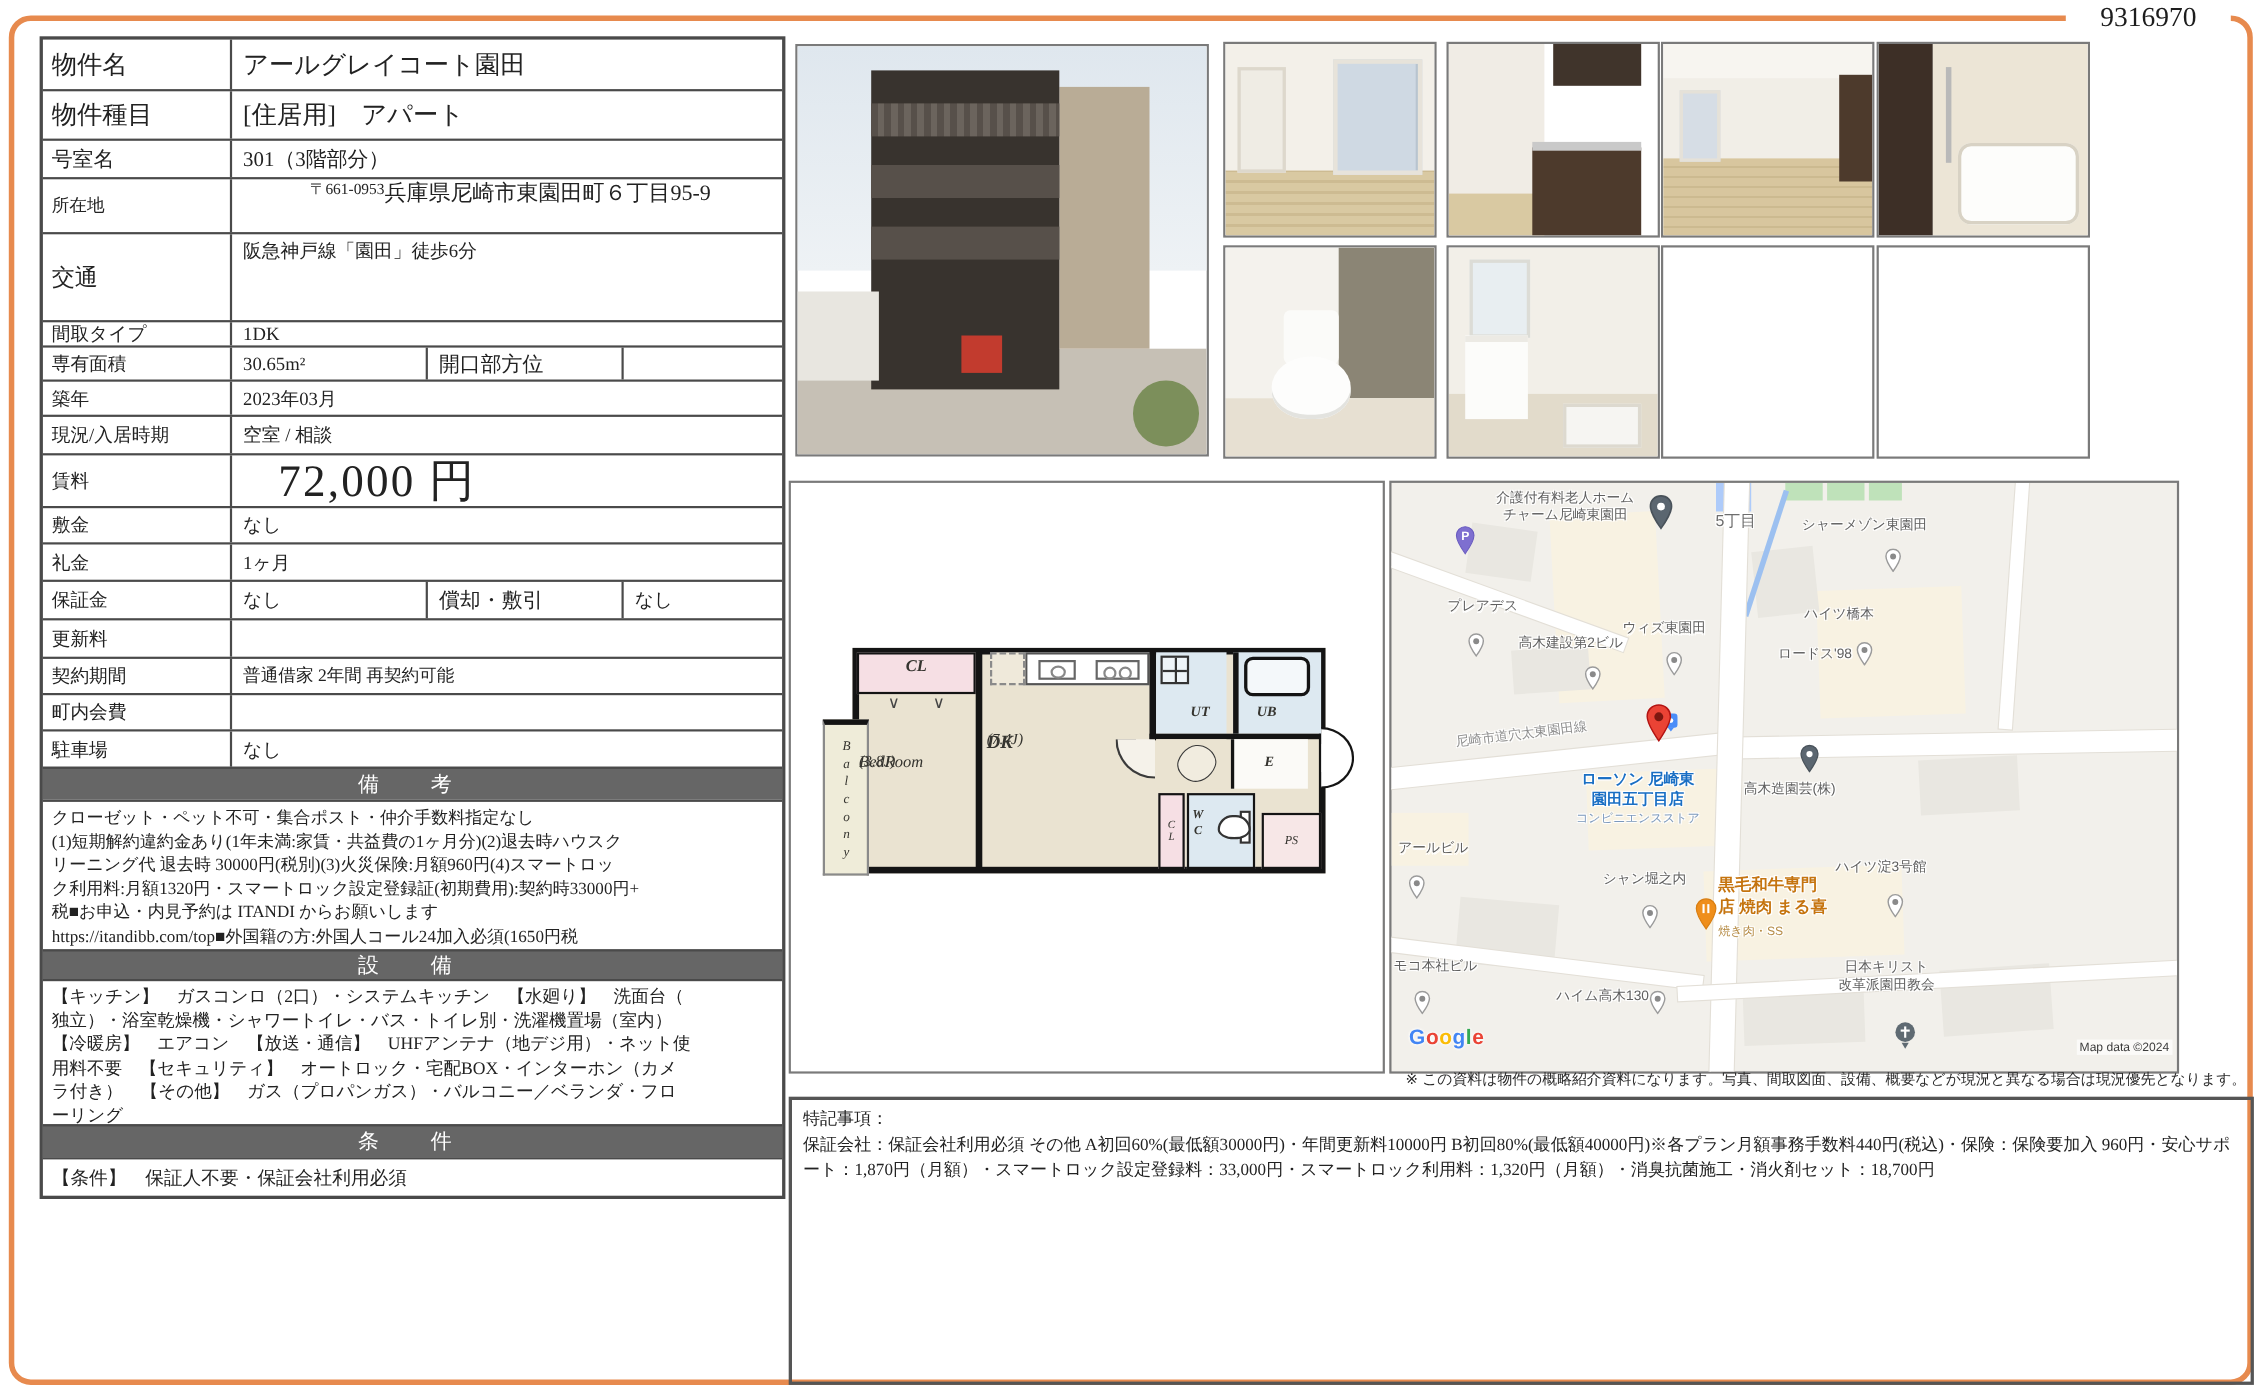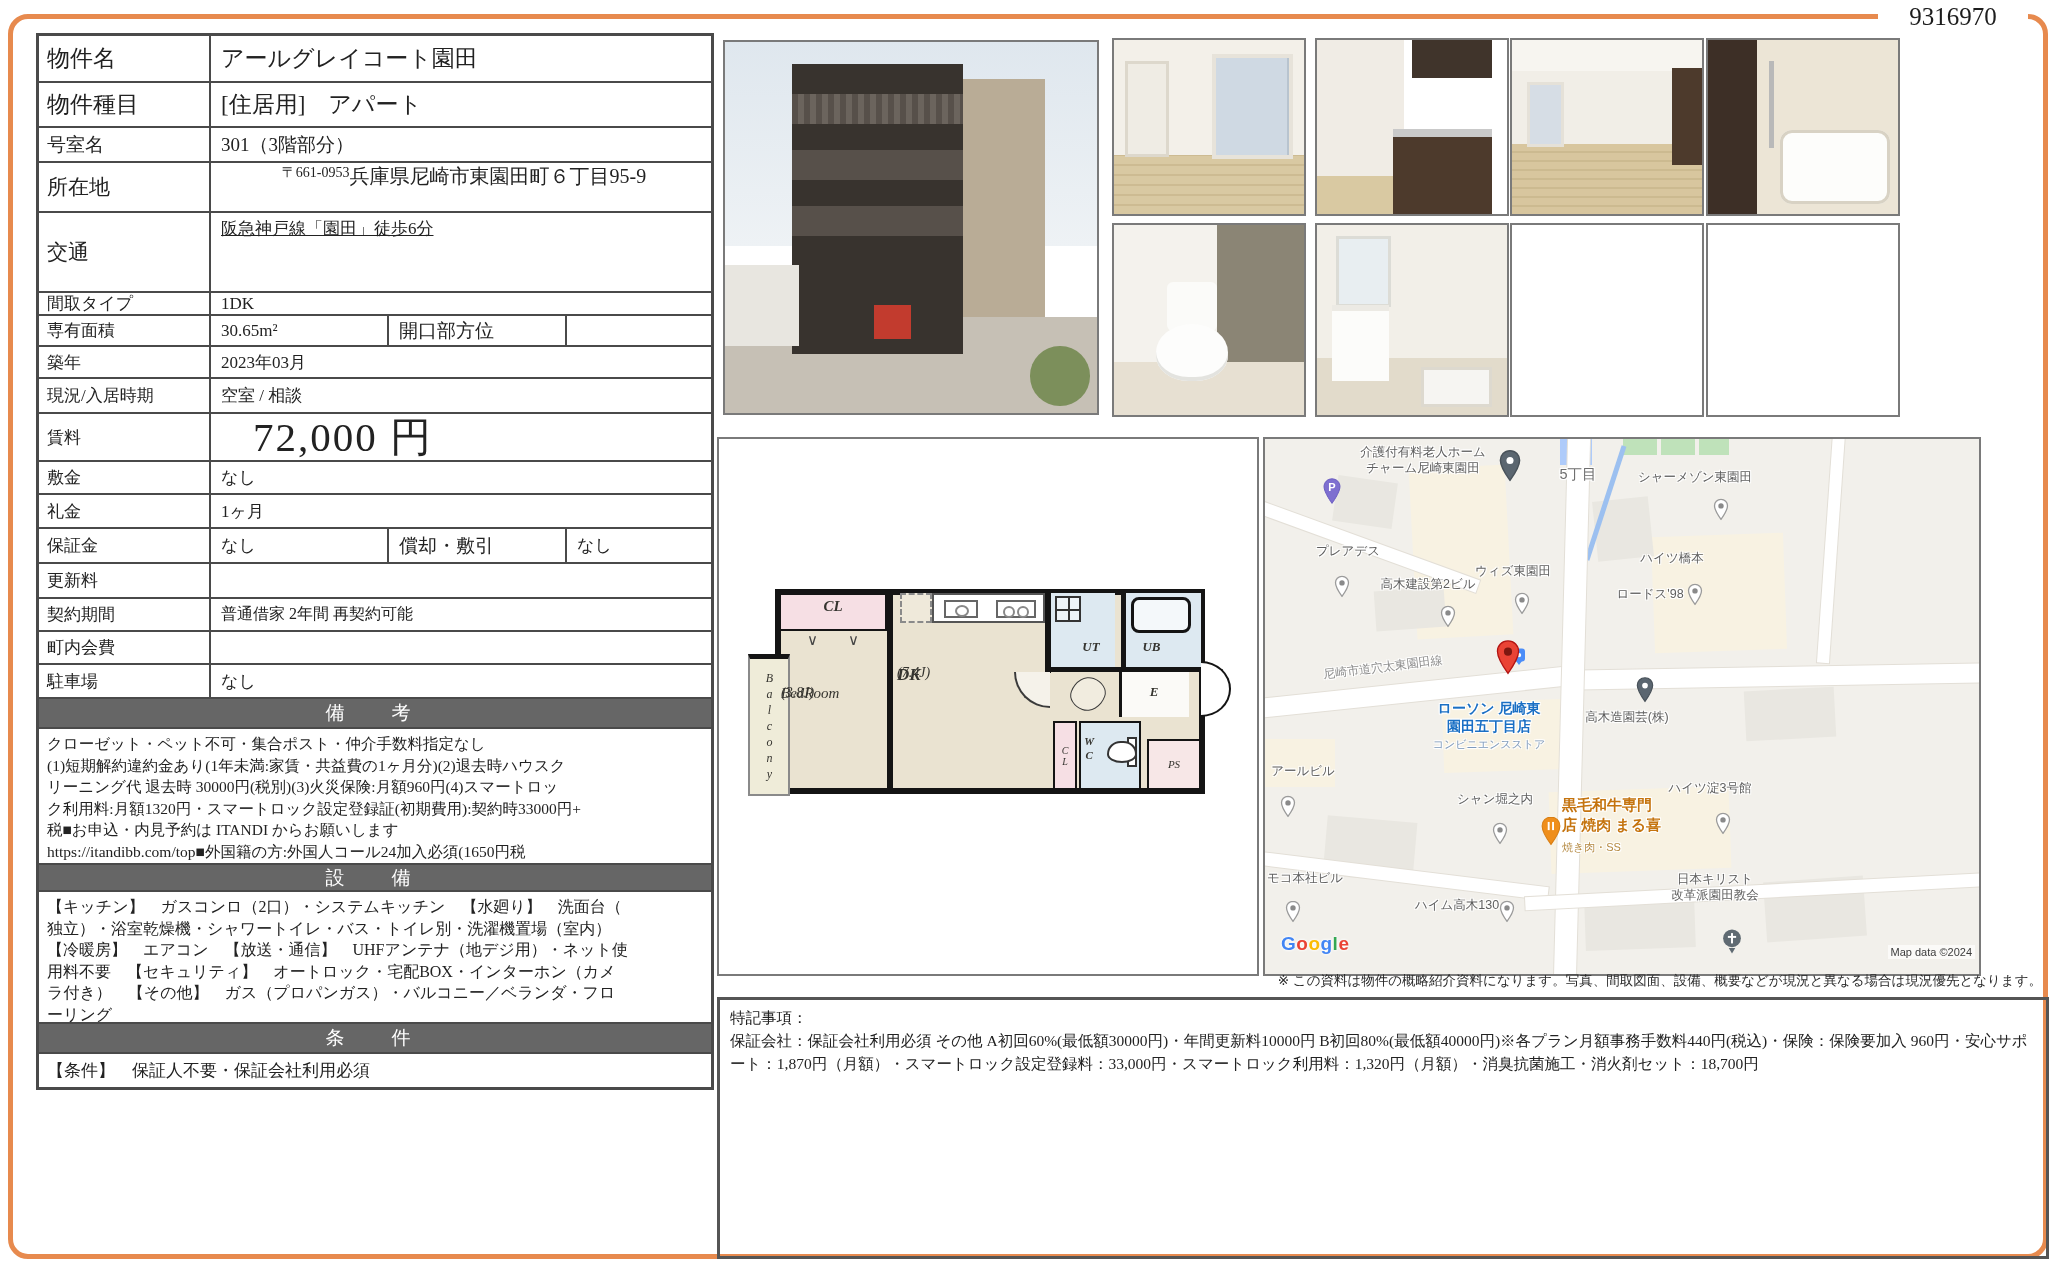--- a/index.html
+++ b/index.html
@@ -177,7 +177,7 @@
     <div class="c-val" style="font-size:19px">301（3階部分）</div>
   </div>
   <div class="r addr" style="height:50px">
-    <div class="c-lab" style="font-size:21px">所在地</div>
+    <div class="c-lab" style="font-size:16px">所在地</div>
     <div class="c-val">
       <span class="postal">〒661-0953</span>
       <span class="addrline">兵庫県尼崎市東園田町６丁目95-9</span>

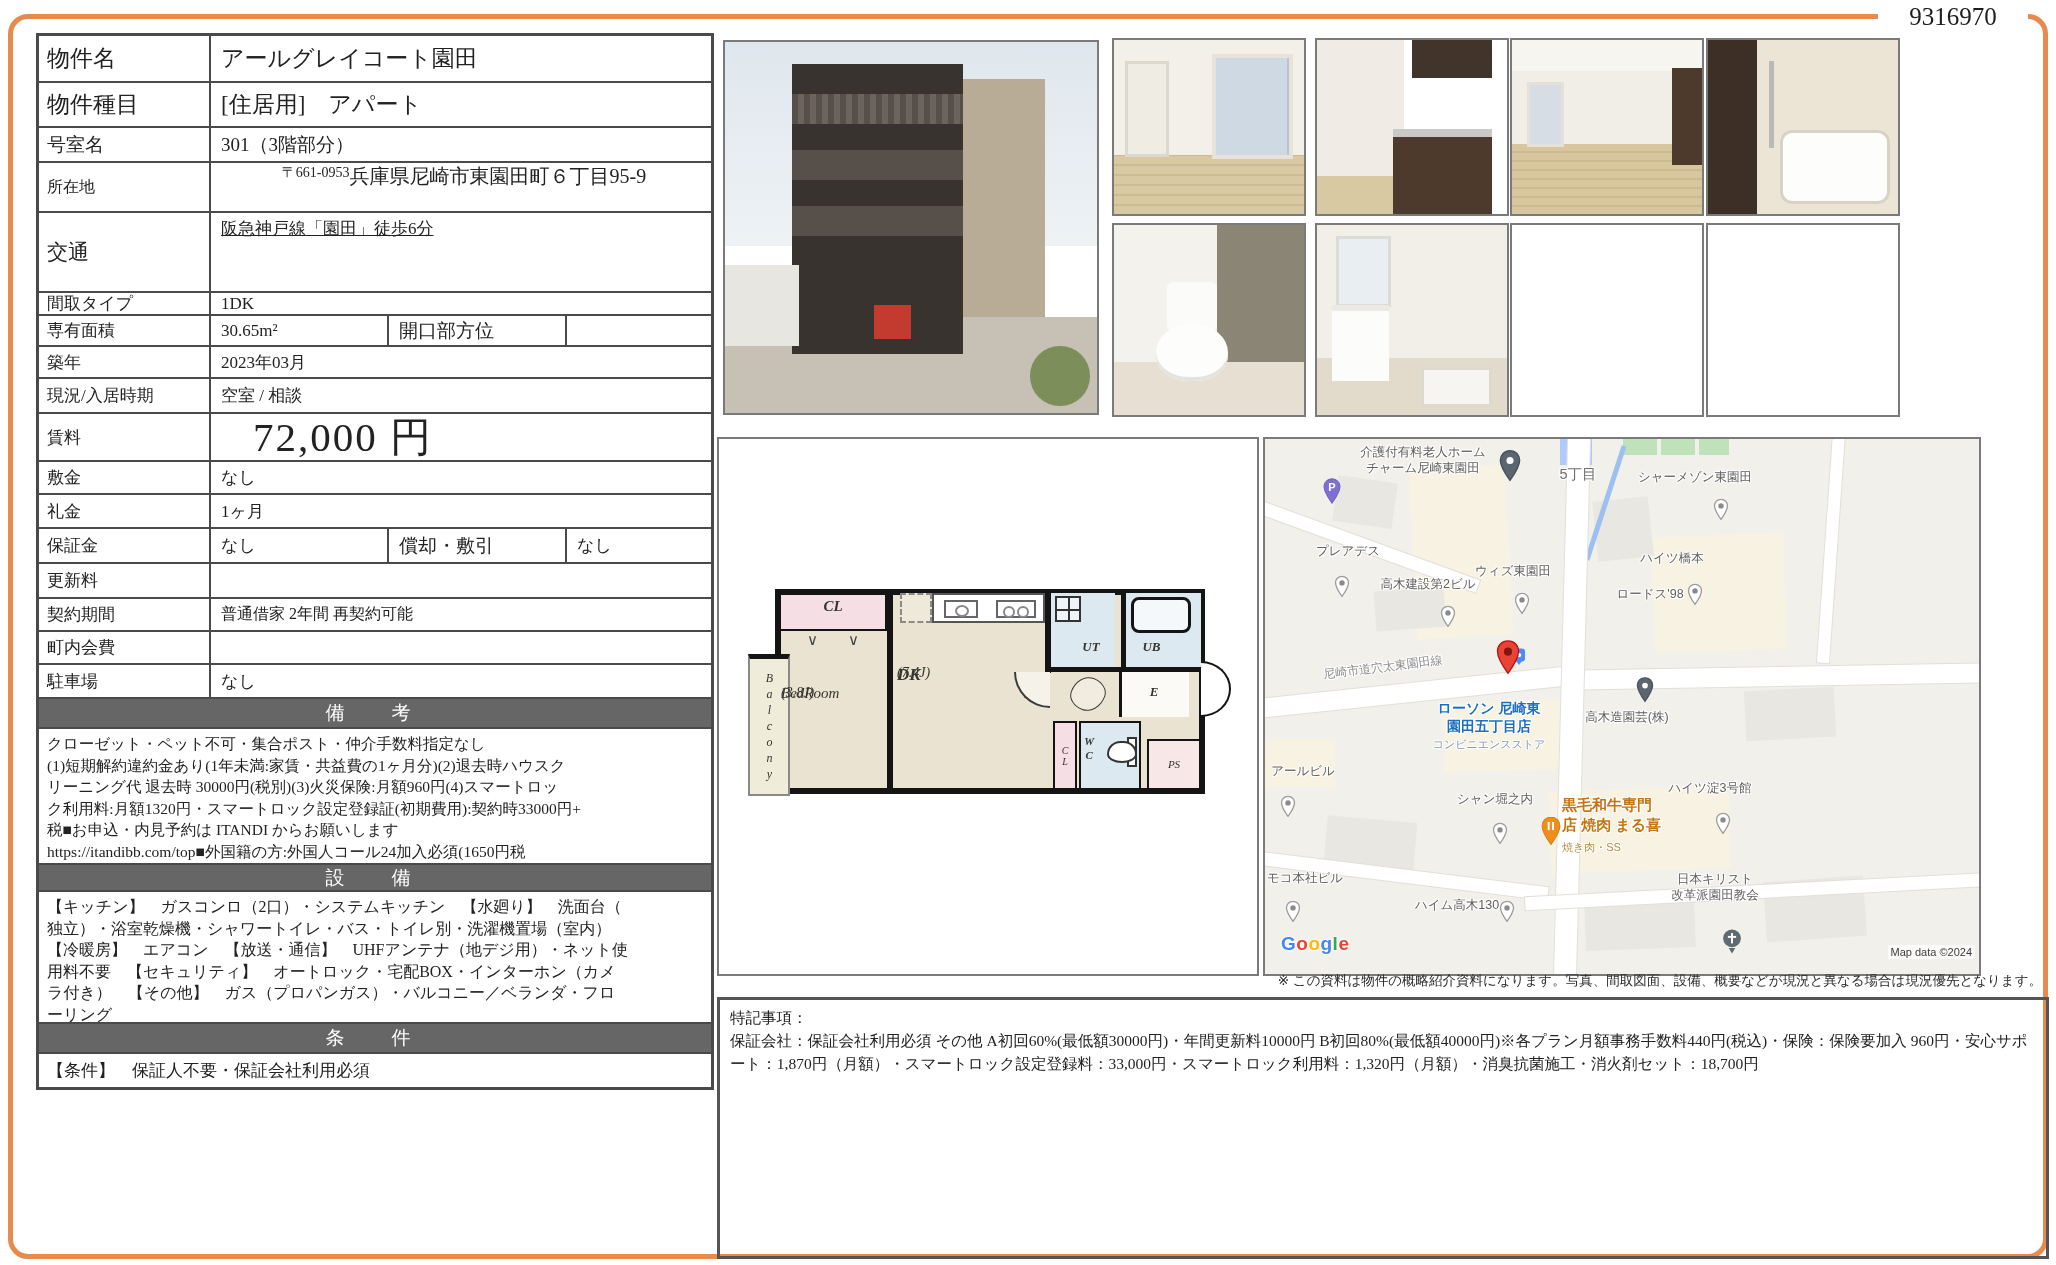--- a/index.html
+++ b/index.html
@@ -28,7 +28,7 @@
   .addr .c-val{flex-direction:row;align-items:flex-start;justify-content:center;line-height:1.15;}
   .postal{font-size:14px;}
   .addrline{font-size:20px;}
-  .topval .c-val{align-items:flex-start;padding-top:4px;text-decoration:underline;}
+  .topval .c-val{align-items:flex-start;padding-top:4px;}
   .rent .c-val{font-size:41px;letter-spacing:2px;margin-left:32px;}
   .sechead{border-top:2px solid #4a4a4a;background:#666;color:#fff;text-align:center;
            font-size:19px;letter-spacing:14px;display:flex;align-items:center;justify-content:center;}

